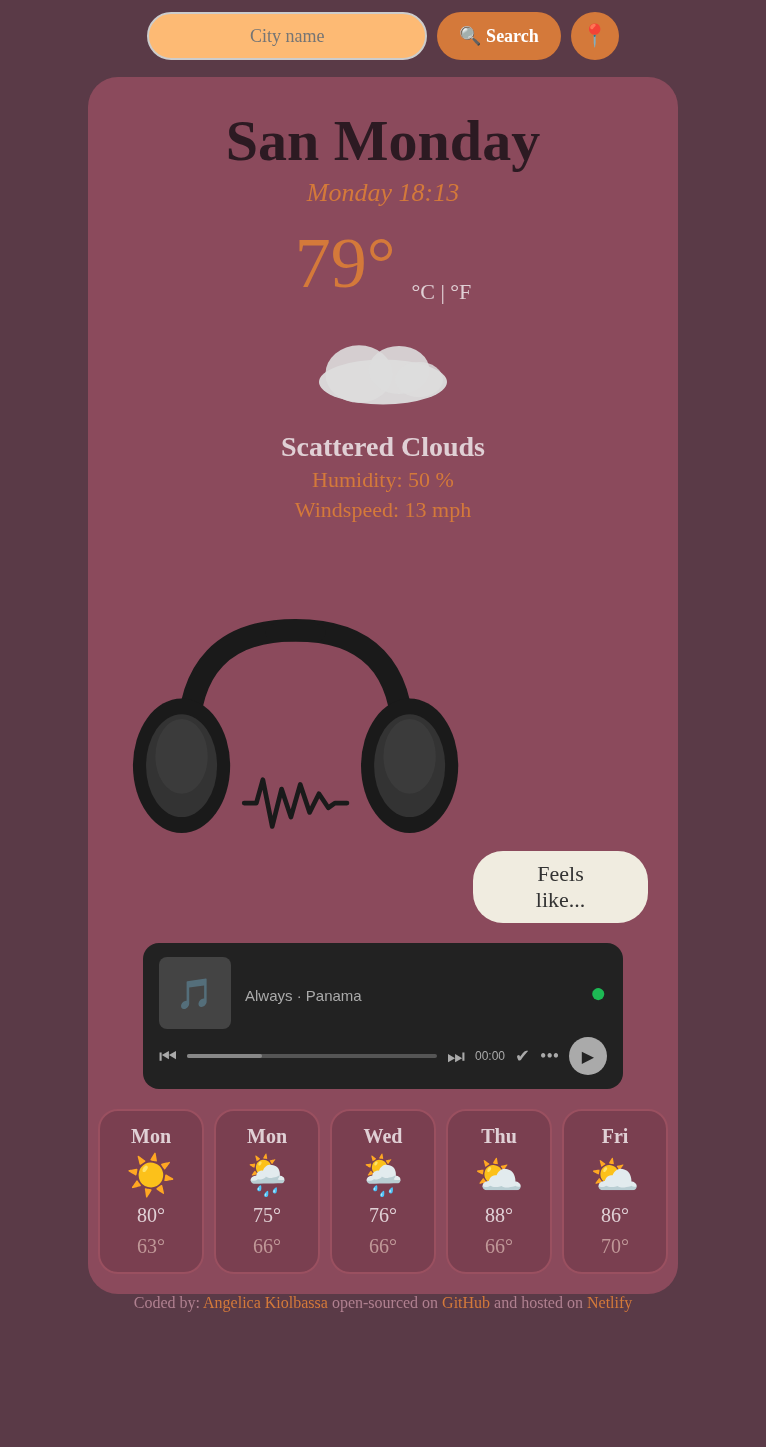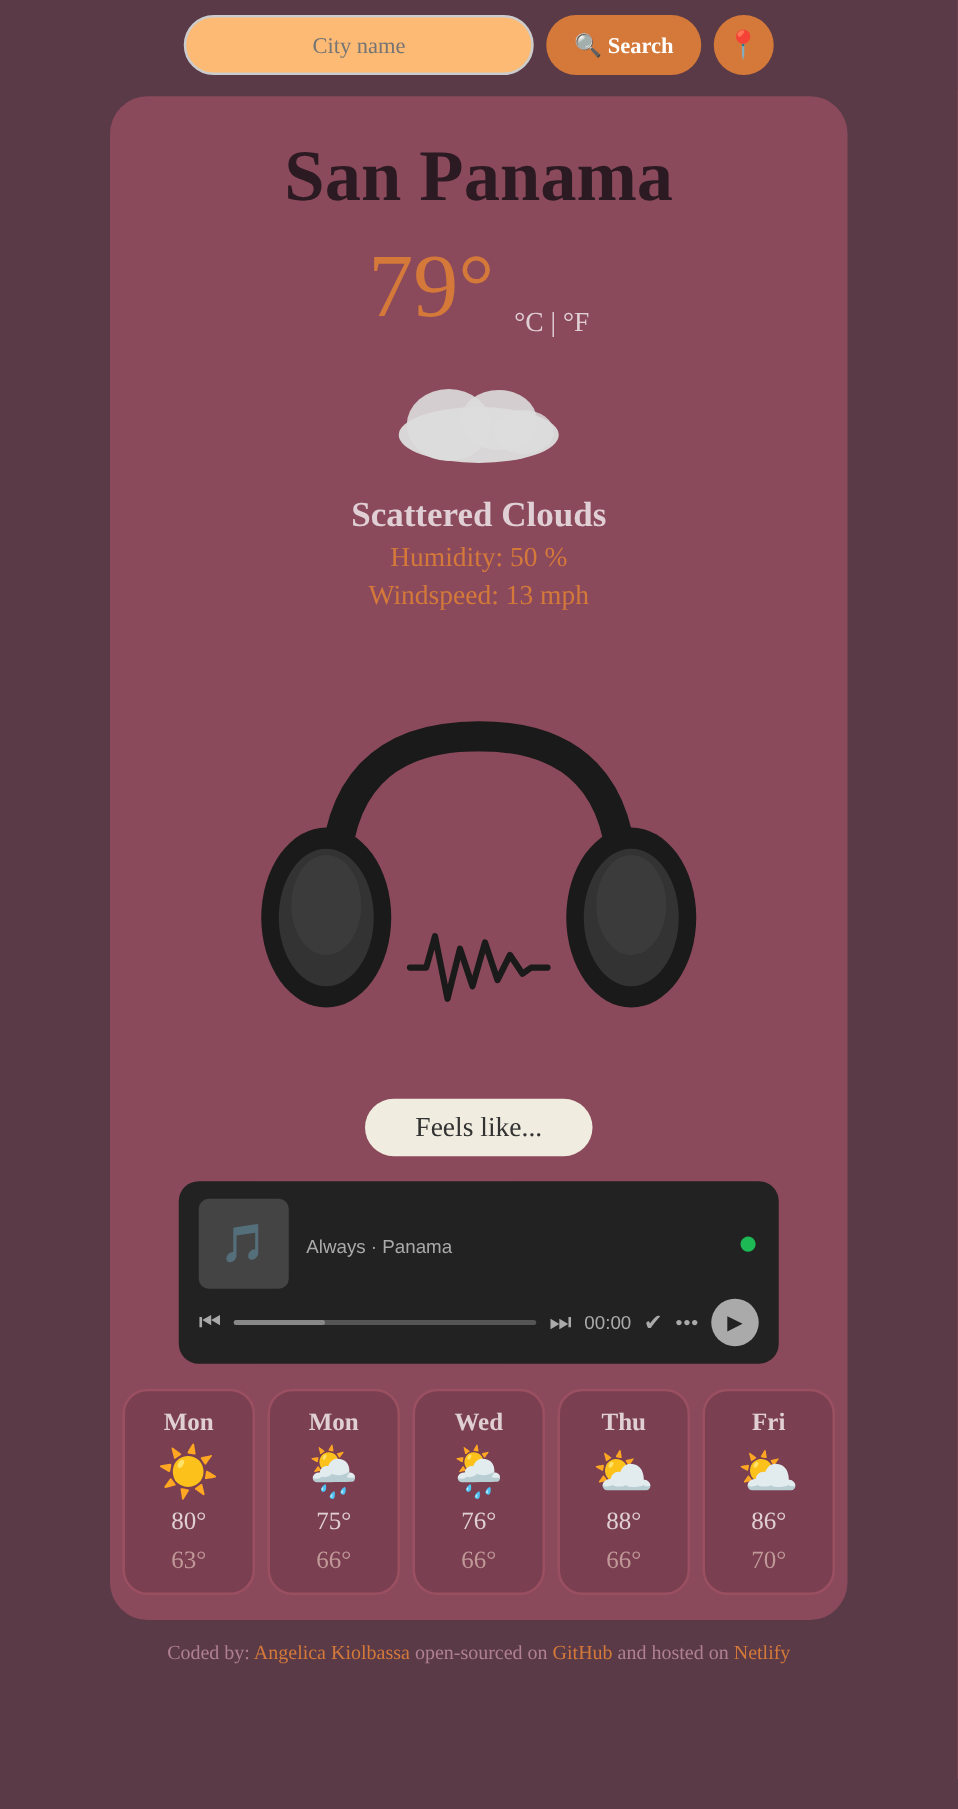--- a/index.html
+++ b/index.html
@@ -328,7 +328,7 @@
 
 <div class="card">
 
-  <div class="city-name">San Panama</div>
+  <div class="city-name">San Monday</div>
 
 
   <div class="temperature-row">

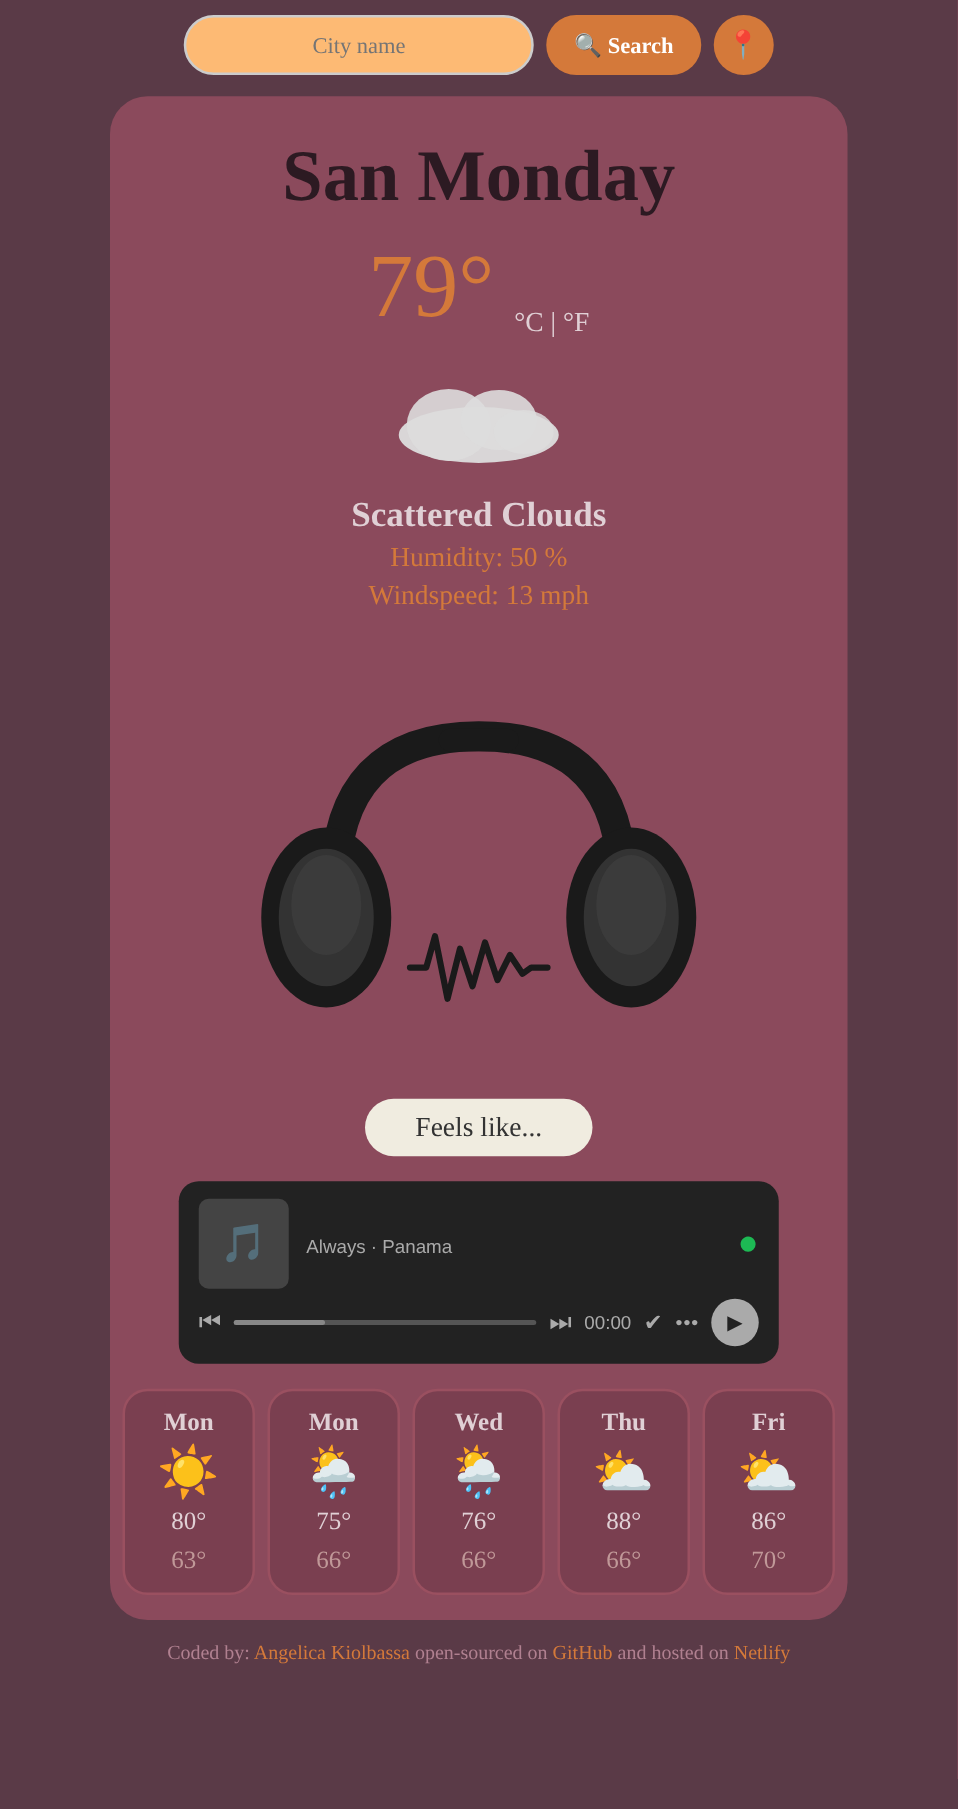--- a/index.html
+++ b/index.html
@@ -330,6 +330,7 @@
 
   <div class="city-name">San Monday</div>
 
+  <div class="date-time">Monday 18:13</div>
 
   <div class="temperature-row">
     <div class="temperature">79°</div>

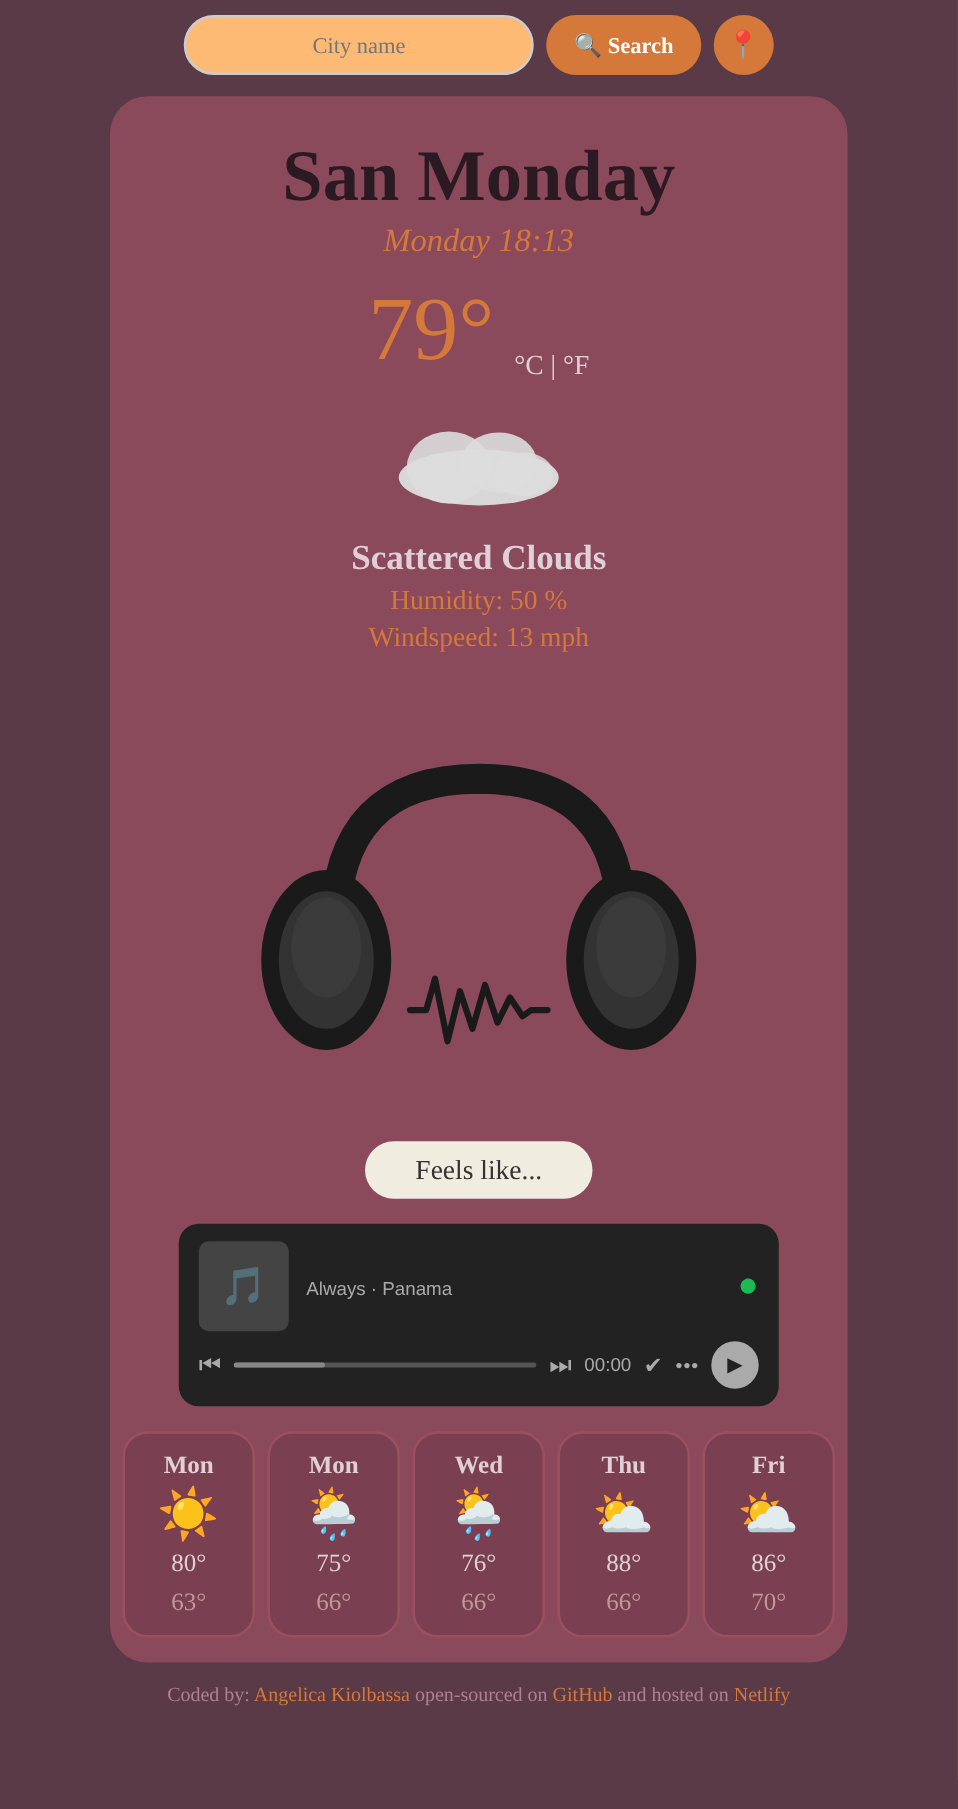--- a/index.html
+++ b/index.html
@@ -138,8 +138,8 @@
       margin-top: 20px;
       width: 100%;
       display: flex;
-      flex-direction: column;
-      align-items: center;
+      flex-direction: row;
+      align-items: flex-end;
     }
 
     

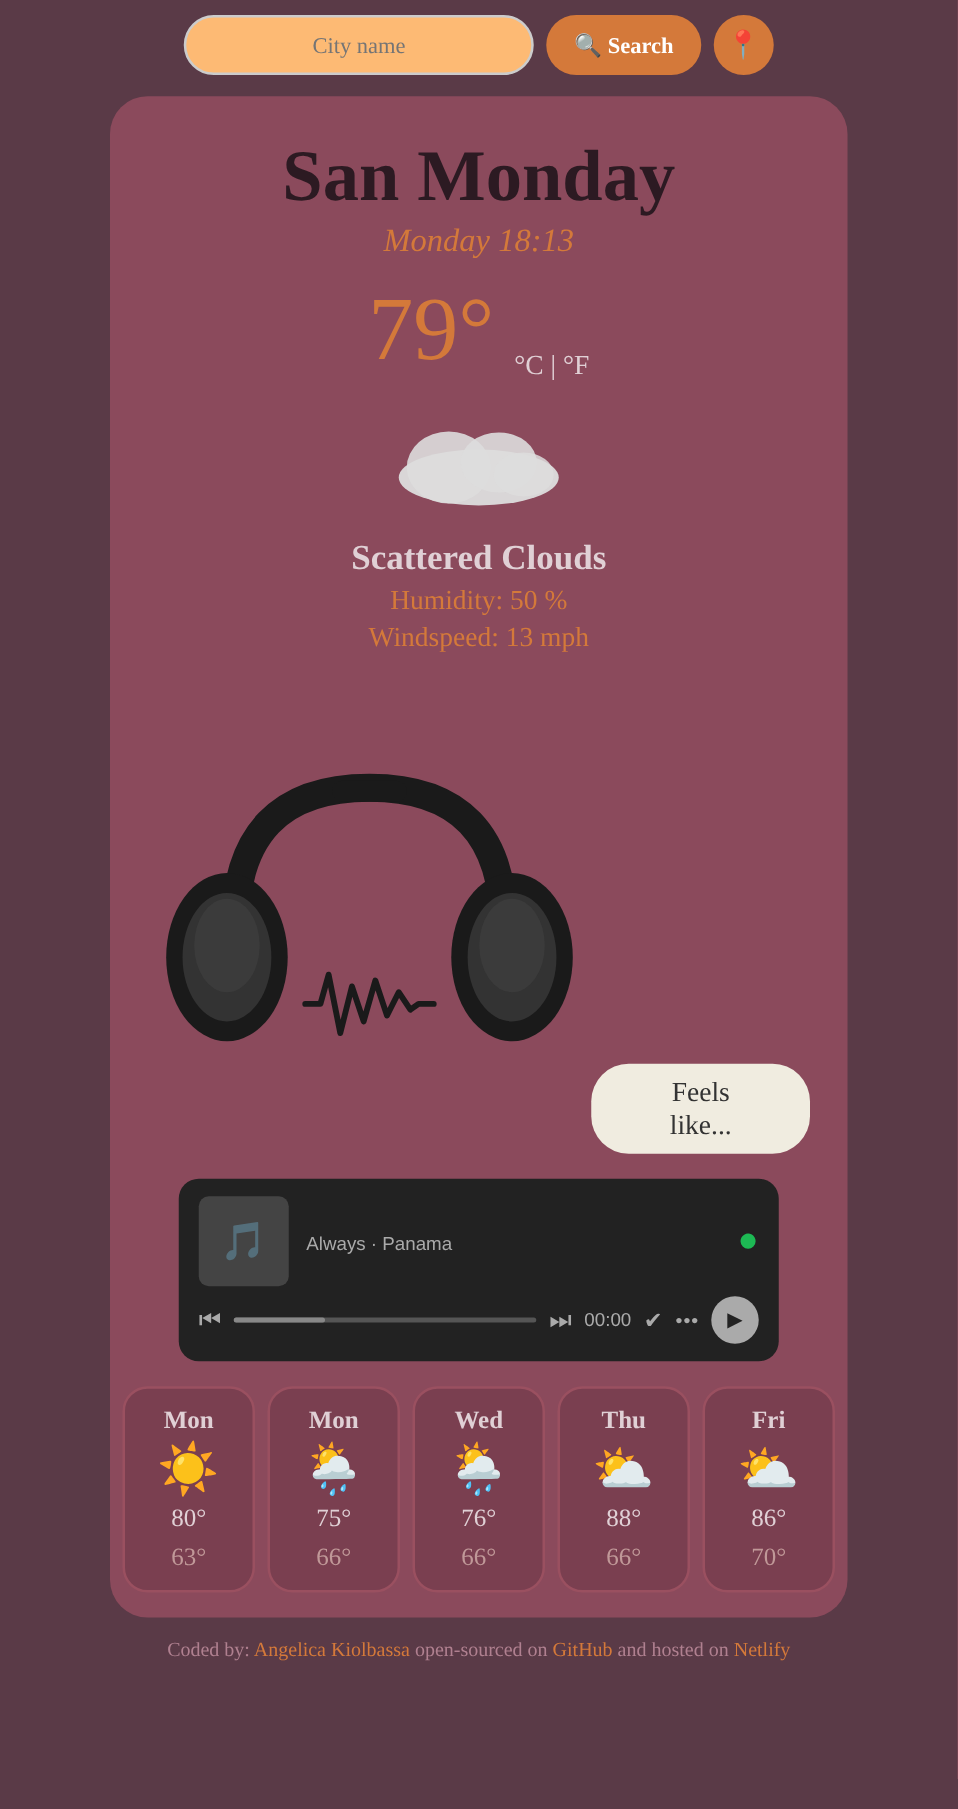--- a/index.html
+++ b/index.html
@@ -229,7 +229,7 @@
     }
     .spotify-time {
       color: #aaa;
-      font-size: 15px;
+      font-size: 12px;
       font-family: Arial, sans-serif;
     }
     .spotify-check {

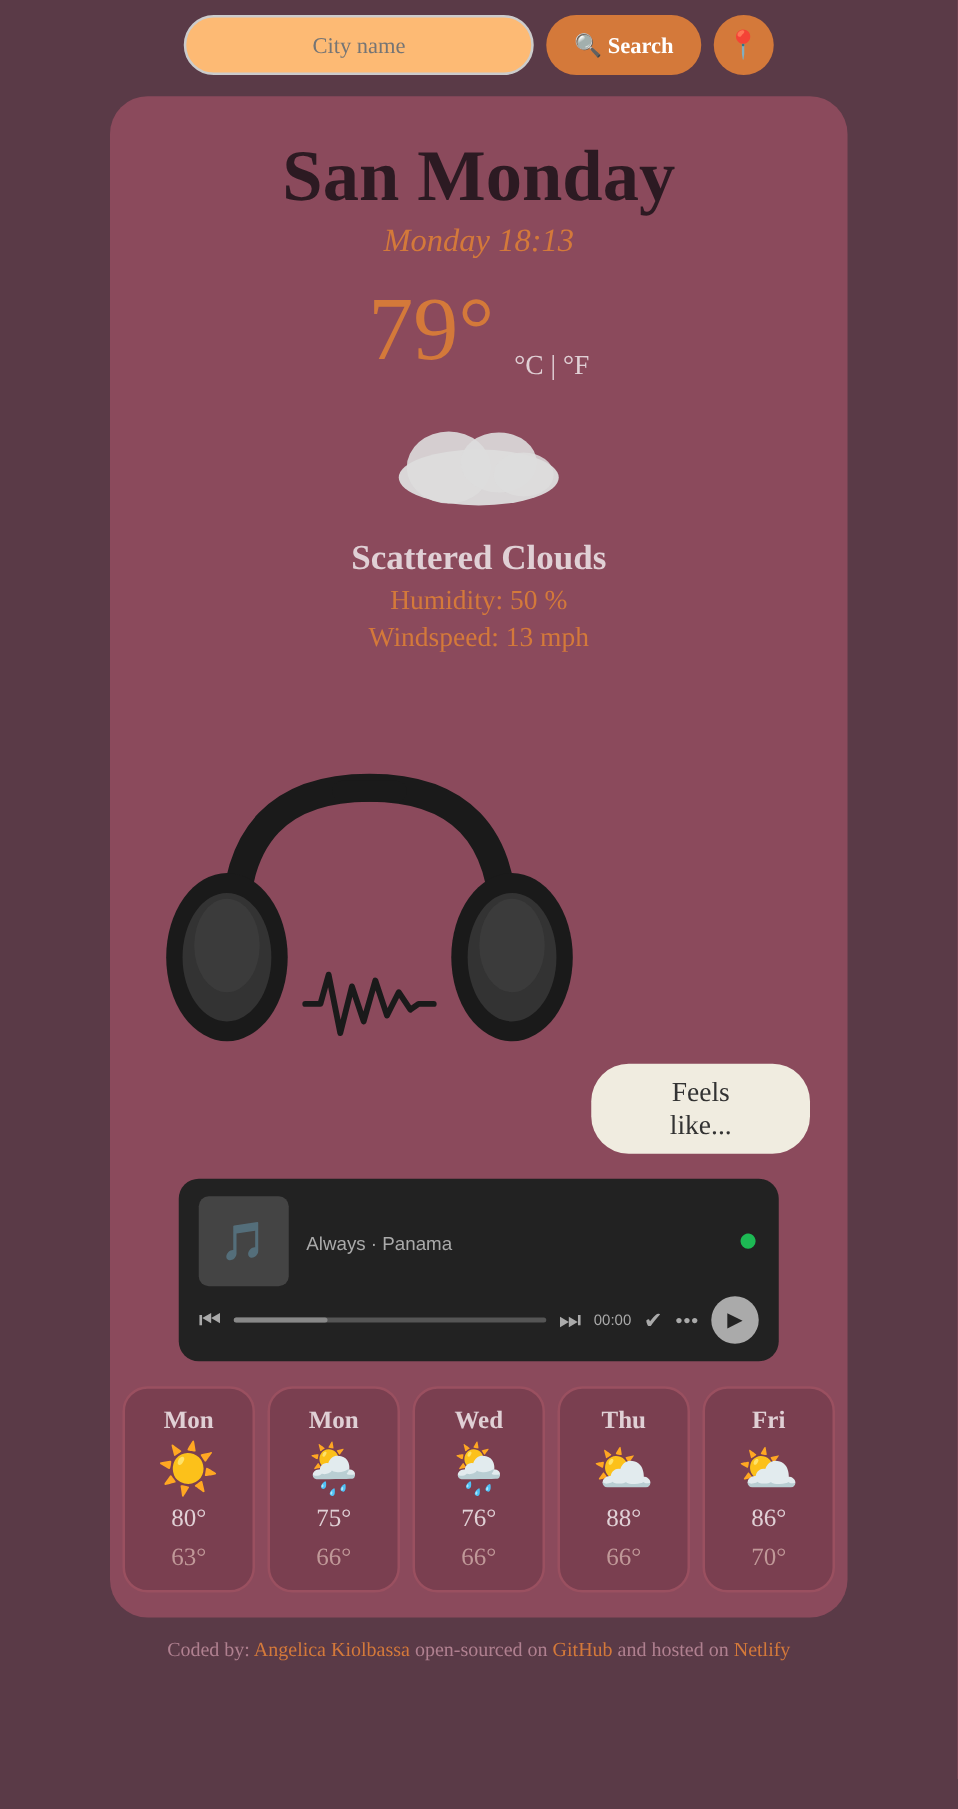--- a/index.html
+++ b/index.html
@@ -296,7 +296,6 @@
 
     
     .footer {
-      margin-top: 18px;
       font-size: 16px;
       color: #b08090;
       font-family: Georgia, serif;

